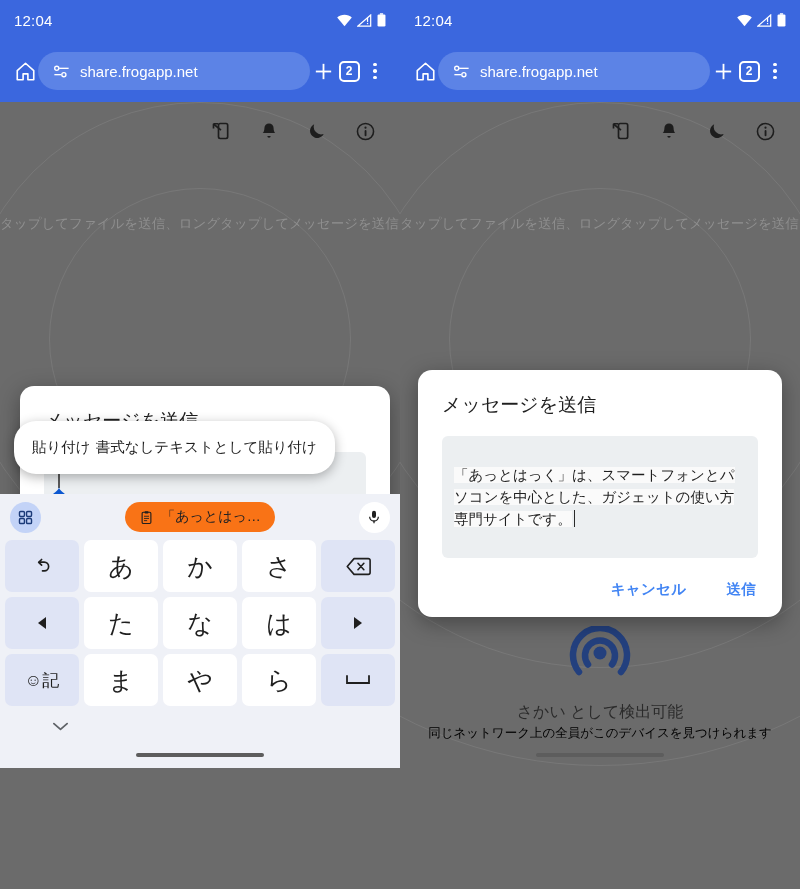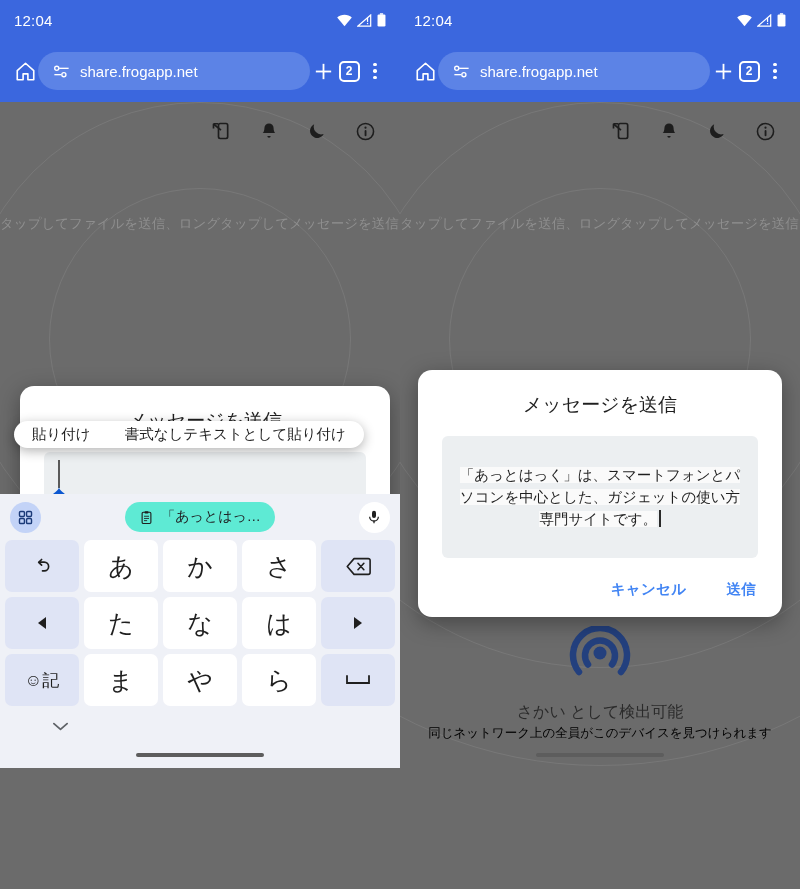--- a/index.html
+++ b/index.html
@@ -74,7 +74,6 @@
     position:absolute;background:#fff;border-radius:14px;
     box-shadow:0 6px 22px rgba(0,0,0,.35);
     box-sizing:border-box;
-    text-align:center;
   }
   .dlg-title{font-size:19px;color:#1f1f1f;padding:22px 24px 0;}
   .dlg-field{

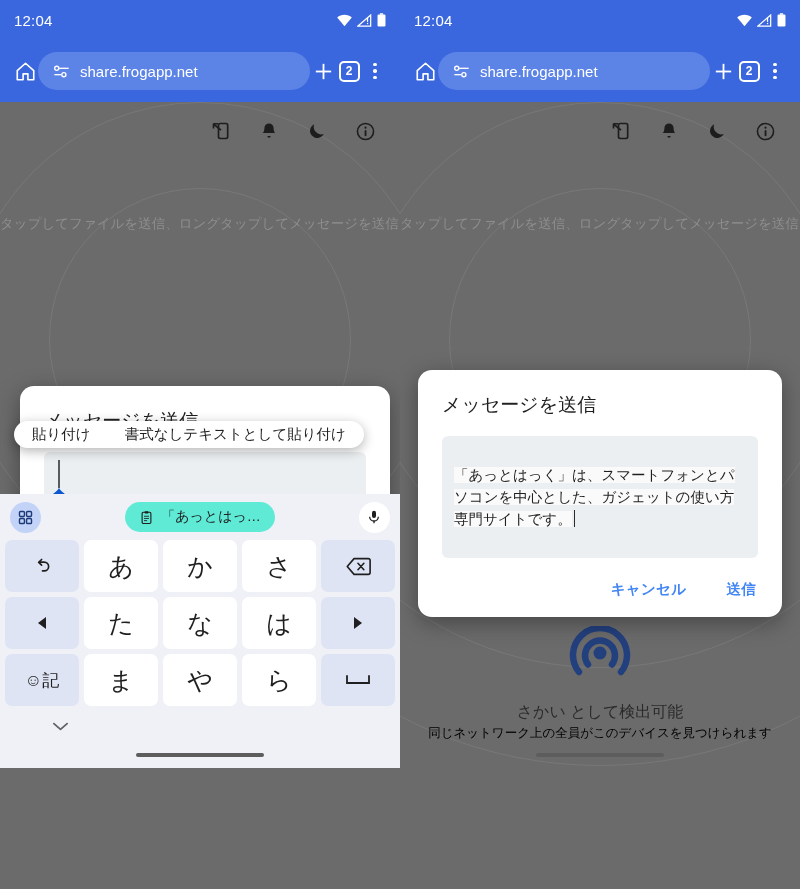--- a/index.html
+++ b/index.html
@@ -100,8 +100,8 @@
   .paste-pop{
     position:absolute;background:#fff;border-radius:22px;
     box-shadow:0 3px 12px rgba(0,0,0,.3);
-    display:flex;align-items:flex-end;gap:34px;
-    padding:4px 18px;box-sizing:border-box;white-space:nowrap;
+    display:flex;align-items:flex-end;gap:5px;
+    padding:17px 18px;box-sizing:border-box;white-space:nowrap;
   }
   .paste-pop span{font-size:14.5px;color:#1f1f1f;}
 

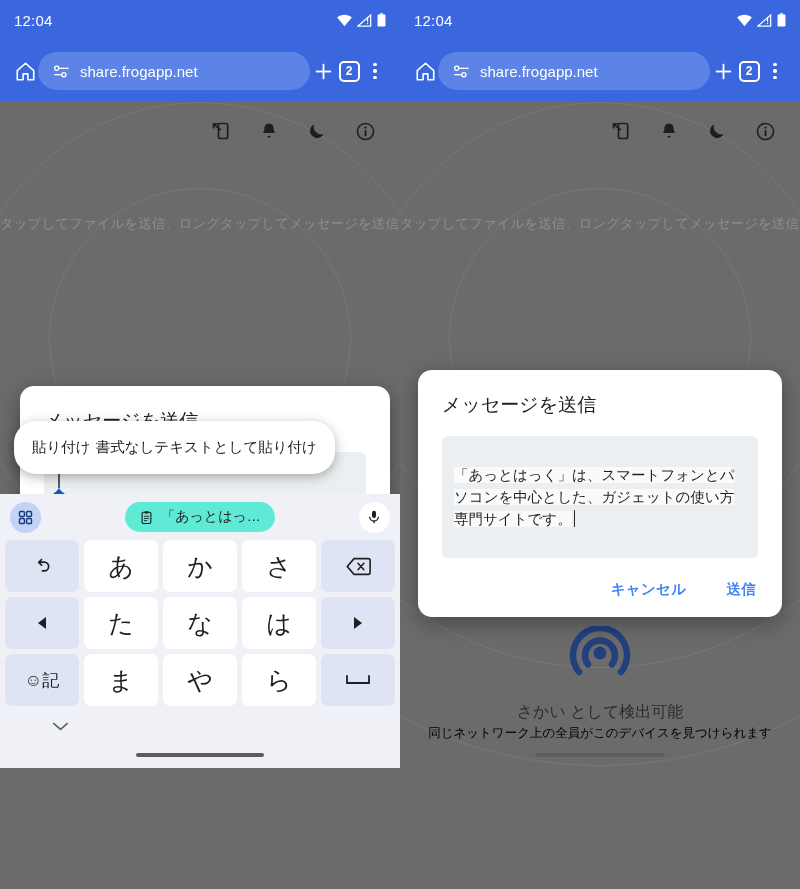--- a/index.html
+++ b/index.html
@@ -116,7 +116,7 @@
     display:flex;align-items:center;justify-content:center;flex:0 0 auto;
   }
   .sugg-chip{
-    flex:0 0 auto;height:30px;border-radius:15px;background:#5eead4;
+    flex:0 0 auto;height:30px;border-radius:15px;background:#f97316;
     display:flex;align-items:center;gap:7px;padding:0 14px;box-sizing:border-box;
     margin:0 auto;
   }

